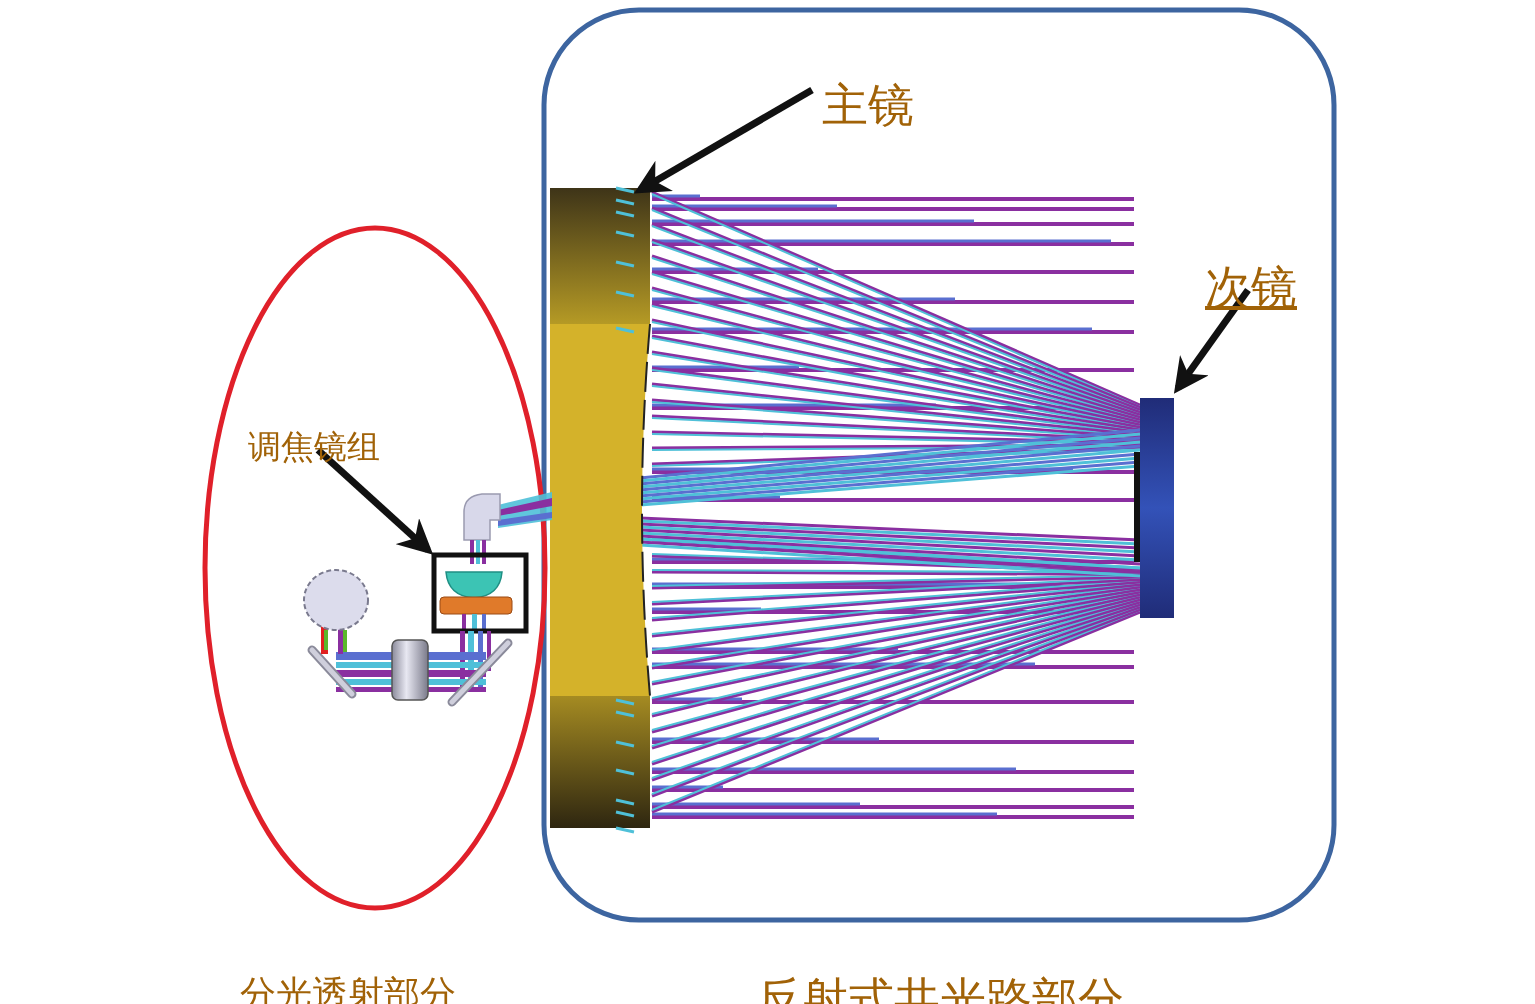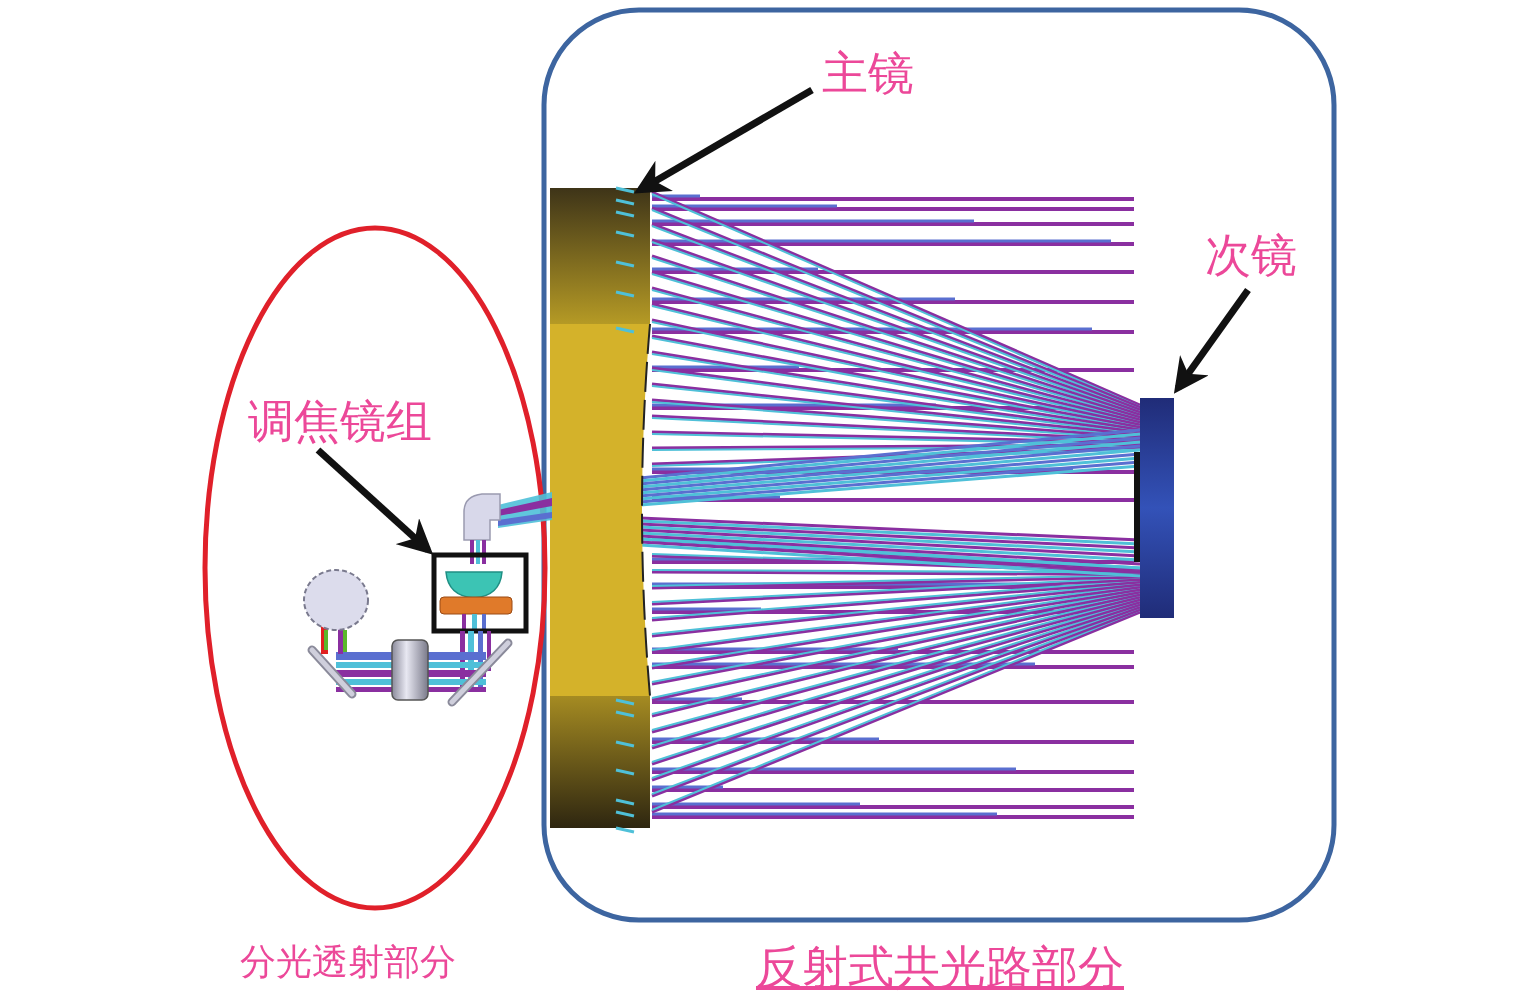--- a/index.html
+++ b/index.html
@@ -8,9 +8,10 @@
     .label {
       position: absolute;
       font-family: "DejaVu Serif", "Liberation Serif", serif;
-      color: #ec4899;
+      color: #a16207;
       white-space: nowrap;
       line-height: 1;
+      margin-top: 32px;
     }
     #lbl-primary { left: 822px; top: 50px; font-size: 46px; }
     #lbl-secondary { left: 1205px; top: 232px; font-size: 46px; }

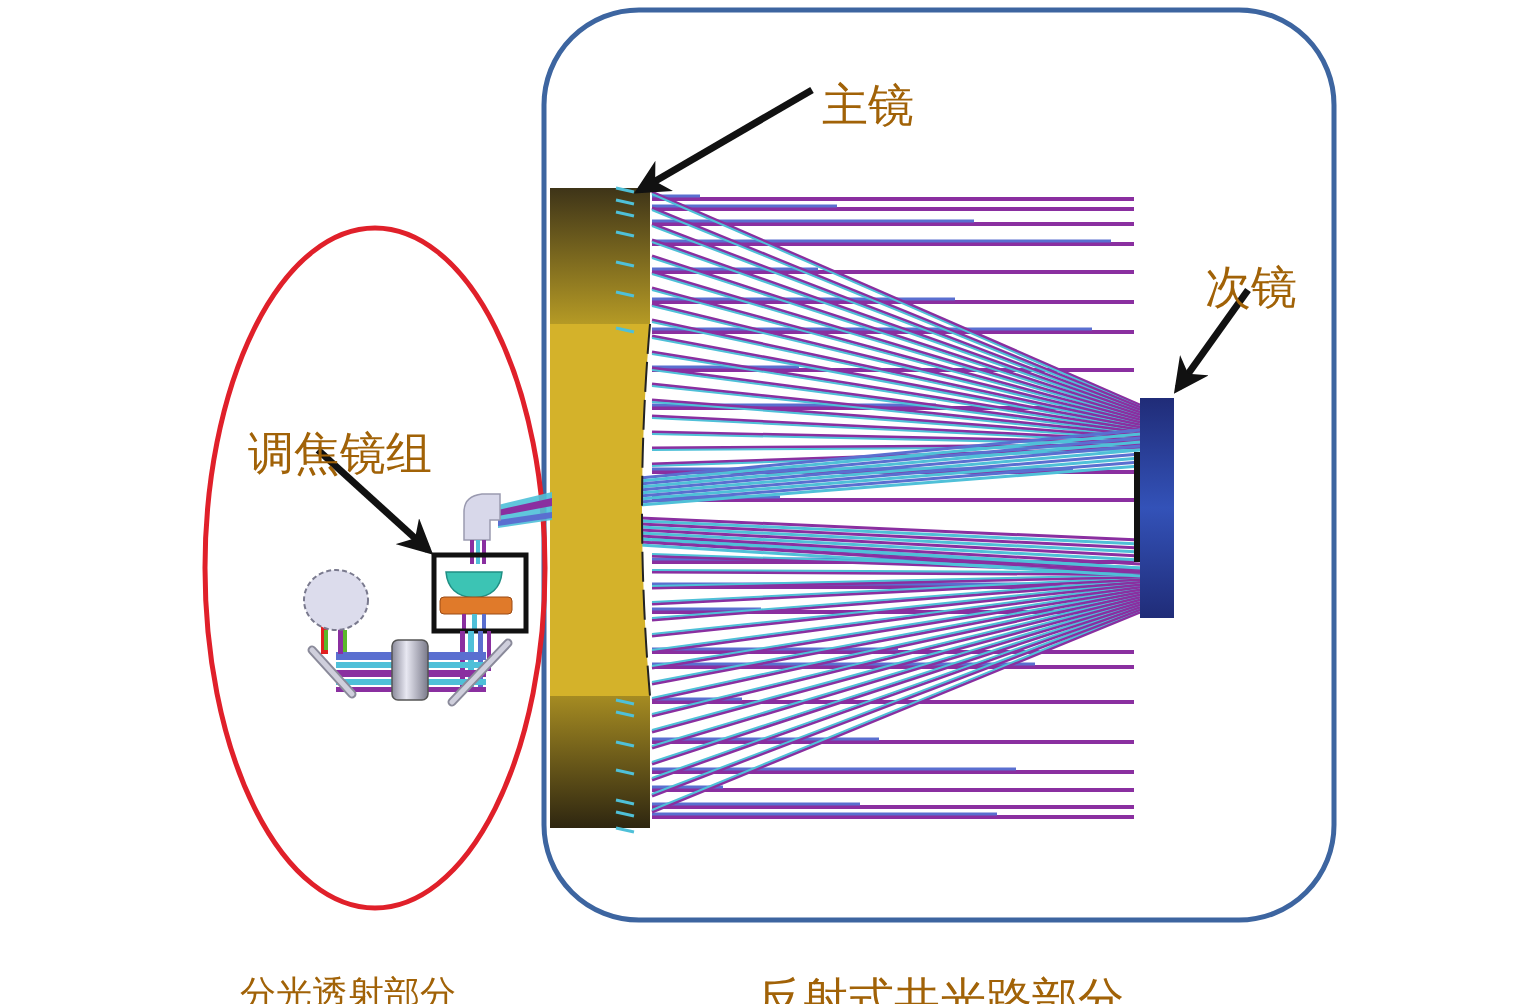--- a/index.html
+++ b/index.html
@@ -14,7 +14,7 @@
       margin-top: 32px;
     }
     #lbl-primary { left: 822px; top: 50px; font-size: 46px; }
-    #lbl-secondary { left: 1205px; top: 232px; font-size: 46px; }
+    #lbl-secondary { left: 1205px; top: 232px; font-size: 46px; text-decoration: underline; }
     #lbl-focus { left: 248px; top: 398px; font-size: 46px; }
     #lbl-left-part { left: 240px; top: 944px; font-size: 36px; }
     #lbl-right-part { left: 756px; top: 944px; font-size: 46px; text-decoration: underline; }

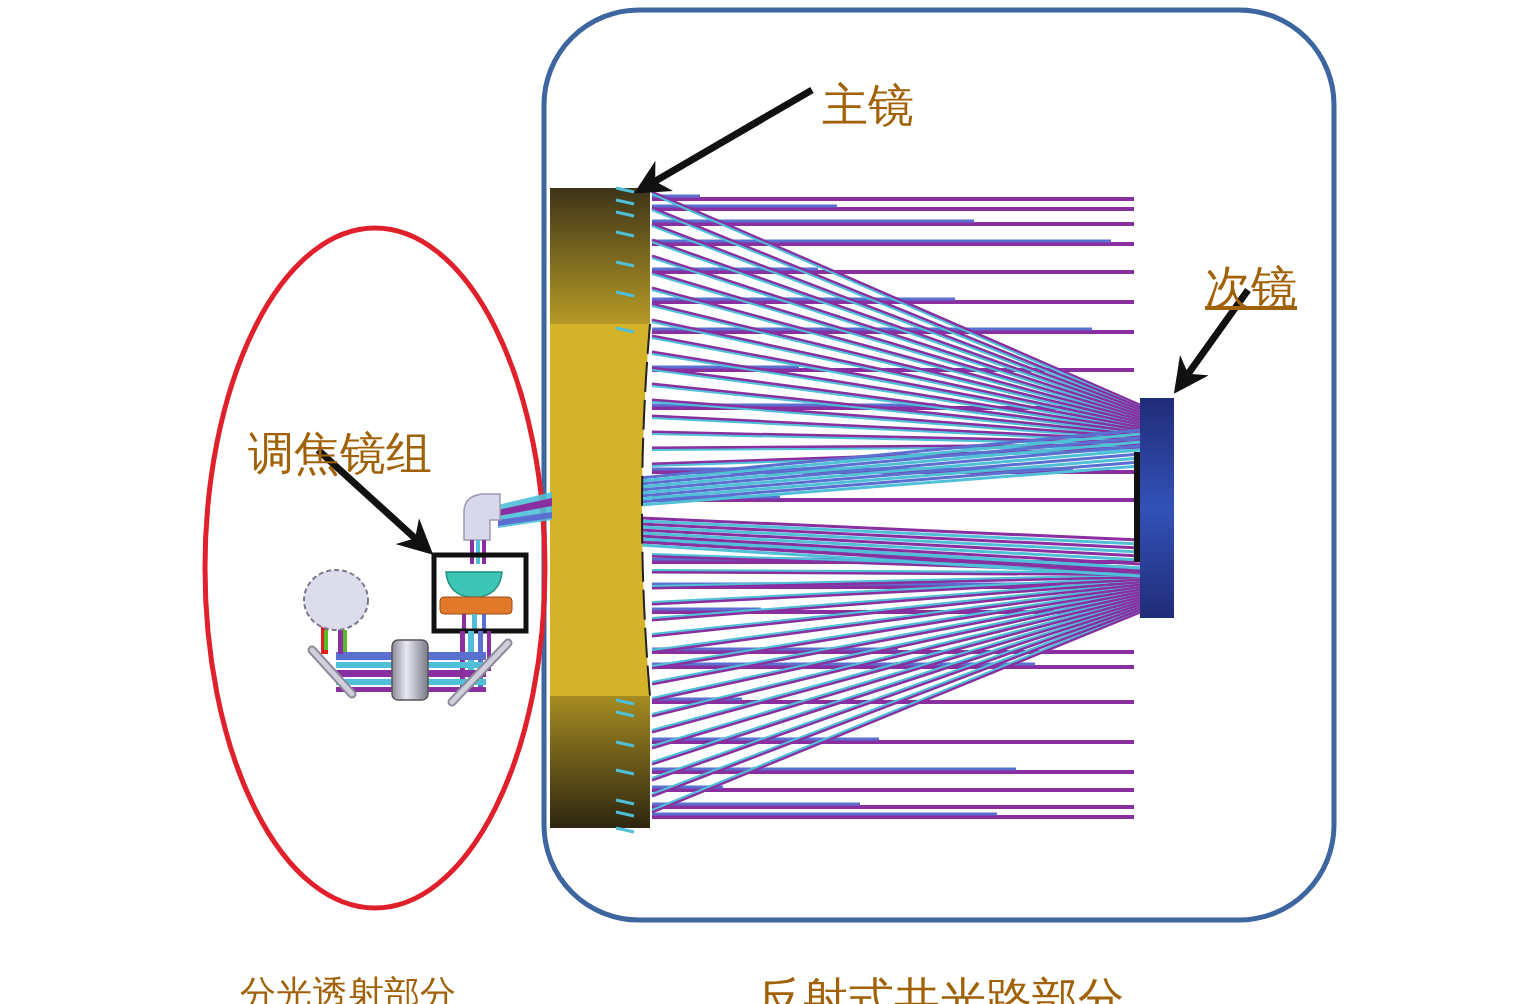--- a/index.html
+++ b/index.html
@@ -15,7 +15,7 @@
     }
     #lbl-primary { left: 822px; top: 50px; font-size: 46px; }
     #lbl-secondary { left: 1205px; top: 232px; font-size: 46px; text-decoration: underline; }
-    #lbl-focus { left: 248px; top: 398px; font-size: 46px; }
+    #lbl-focus { left: 248px; top: 398px; font-size: 33px; }
     #lbl-left-part { left: 240px; top: 944px; font-size: 36px; }
     #lbl-right-part { left: 756px; top: 944px; font-size: 46px; text-decoration: underline; }
   </style>

